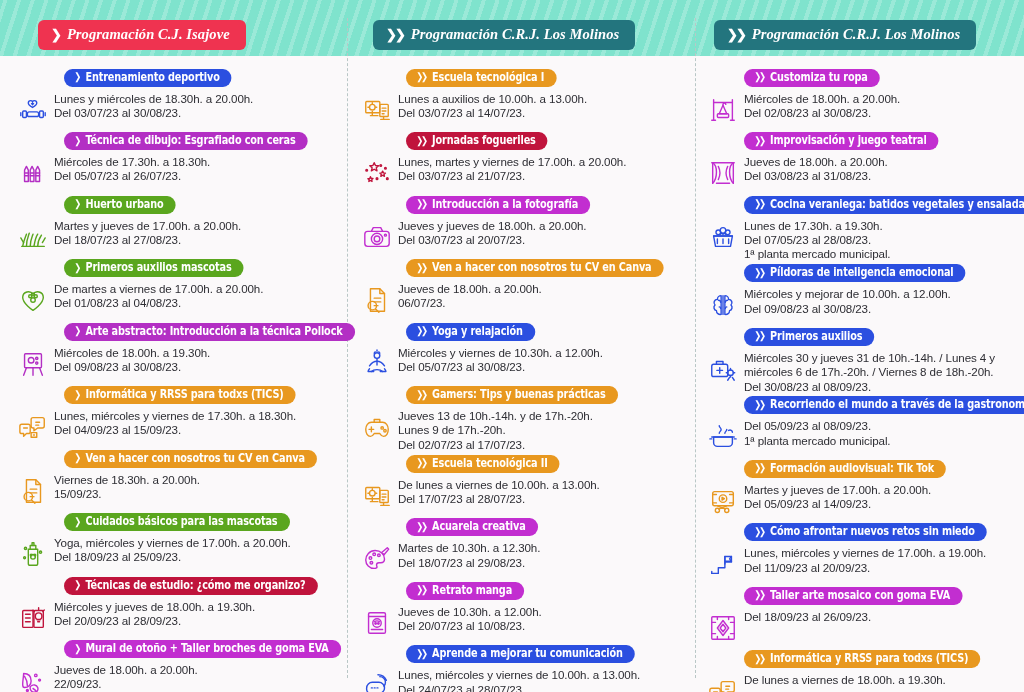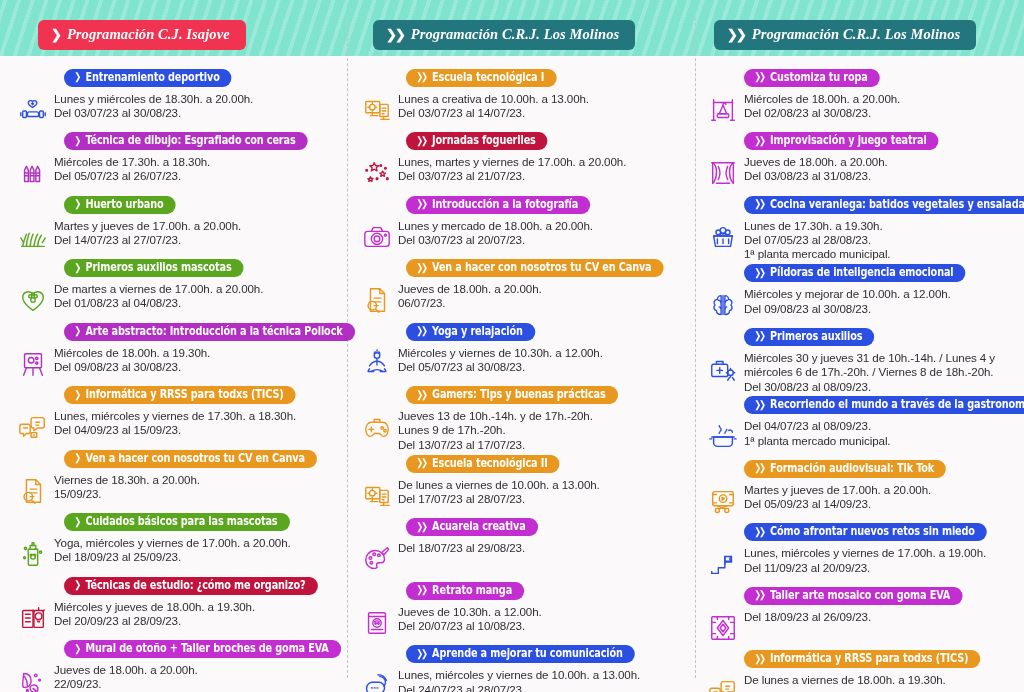--- a/index.html
+++ b/index.html
@@ -404,7 +404,7 @@
               </svg>
             </div>
             <div class="act-text">
-              <span class="line">Lunes a creativa de 10.00h. a 13.00h.</span>
+              <span class="line">Lunes a auxilios de 10.00h. a 13.00h.</span>
               <span class="line">Del 03/07/23 al 14/07/23.</span>
             </div>
           </div>

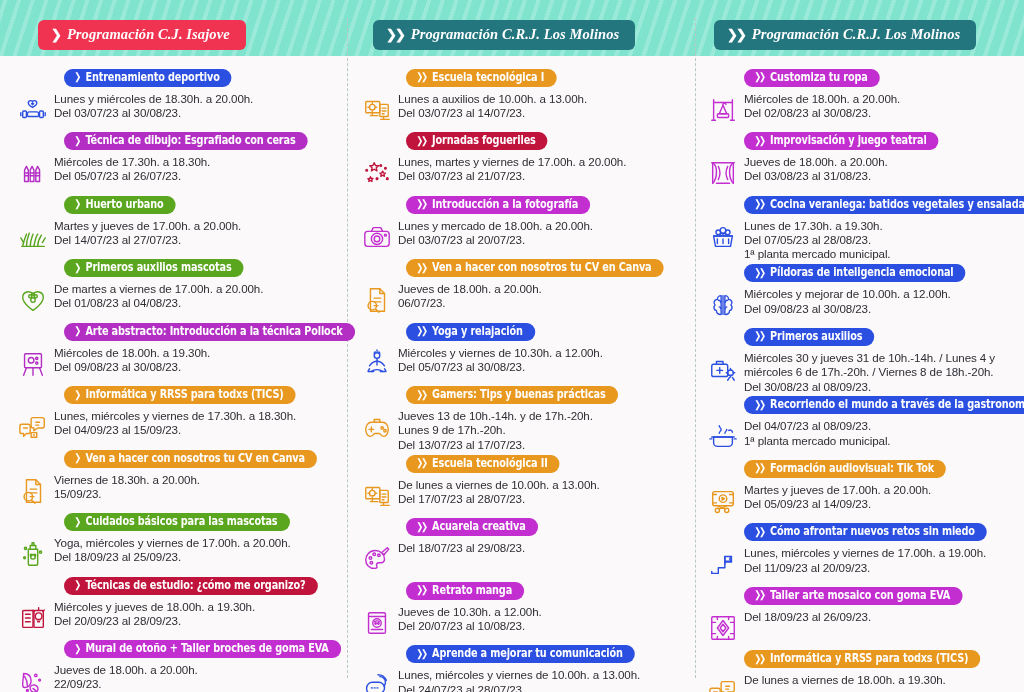--- a/index.html
+++ b/index.html
@@ -449,7 +449,7 @@
               </svg>
             </div>
             <div class="act-text">
-              <span class="line">Lunes y mercado de 18.00h. a 20.00h.</span>
+              <span class="line">Jueves y jueves de 18.00h. a 20.00h.</span>
               <span class="line">Del 03/07/23 al 20/07/23.</span>
             </div>
           </div>

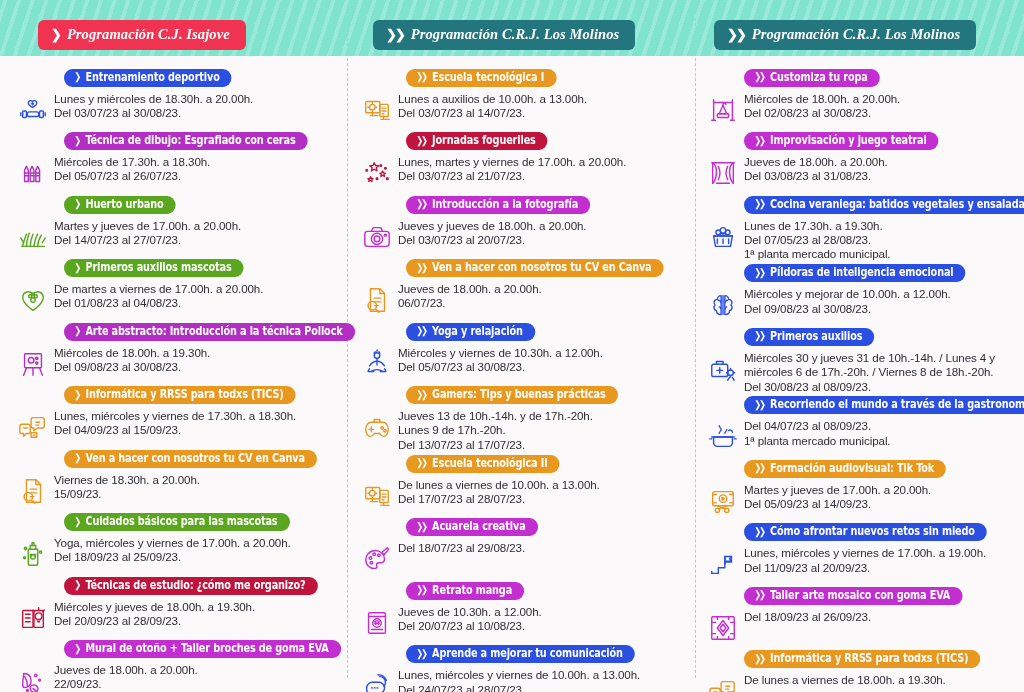--- a/index.html
+++ b/index.html
@@ -222,7 +222,7 @@
             </div>
             <div class="act-text">
               <span class="line">Martes y jueves de 17.00h. a 20.00h.</span>
-              <span class="line">Del 14/07/23 al 27/07/23.</span>
+              <span class="line">Del 18/07/23 al 27/08/23.</span>
             </div>
           </div>
         </div>

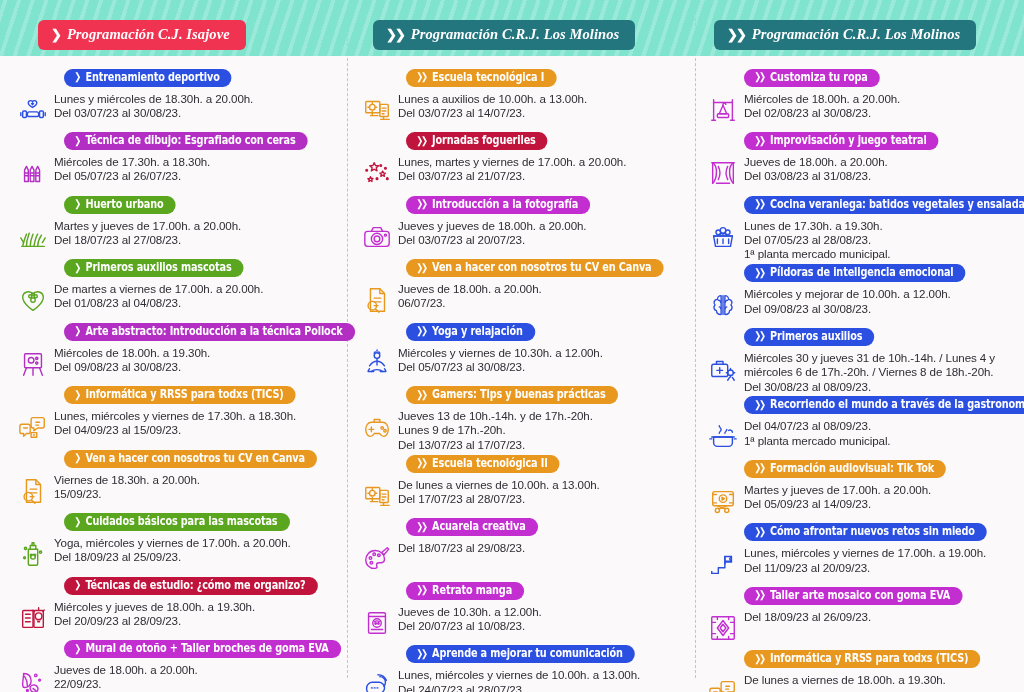--- a/index.html
+++ b/index.html
@@ -737,7 +737,7 @@
               </svg>
             </div>
             <div class="act-text">
-              <span class="line">Del 04/07/23 al 08/09/23.</span>
+              <span class="line">Del 05/09/23 al 08/09/23.</span>
               <span class="line">1ª planta mercado municipal.</span>
             </div>
           </div>

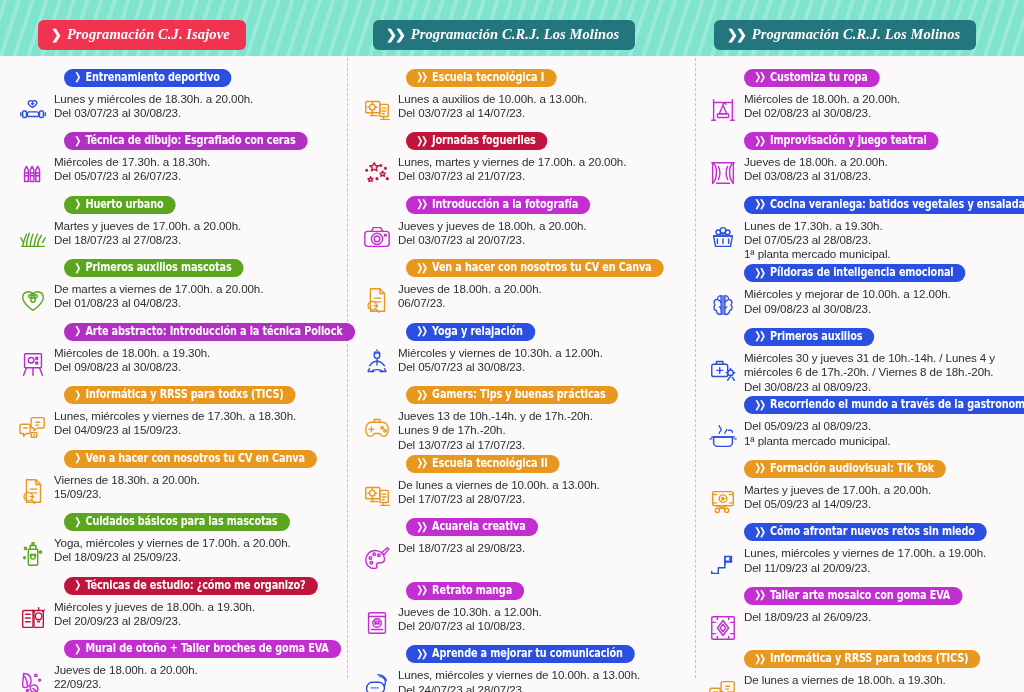--- a/index.html
+++ b/index.html
@@ -515,7 +515,7 @@
             <div class="act-text">
               <span class="line">Jueves 13 de 10h.-14h. y de 17h.-20h.</span>
               <span class="line">Lunes 9 de 17h.-20h.</span>
-              <span class="line">Del 13/07/23 al 17/07/23.</span>
+              <span class="line">Del 02/07/23 al 17/07/23.</span>
             </div>
           </div>
         </div>

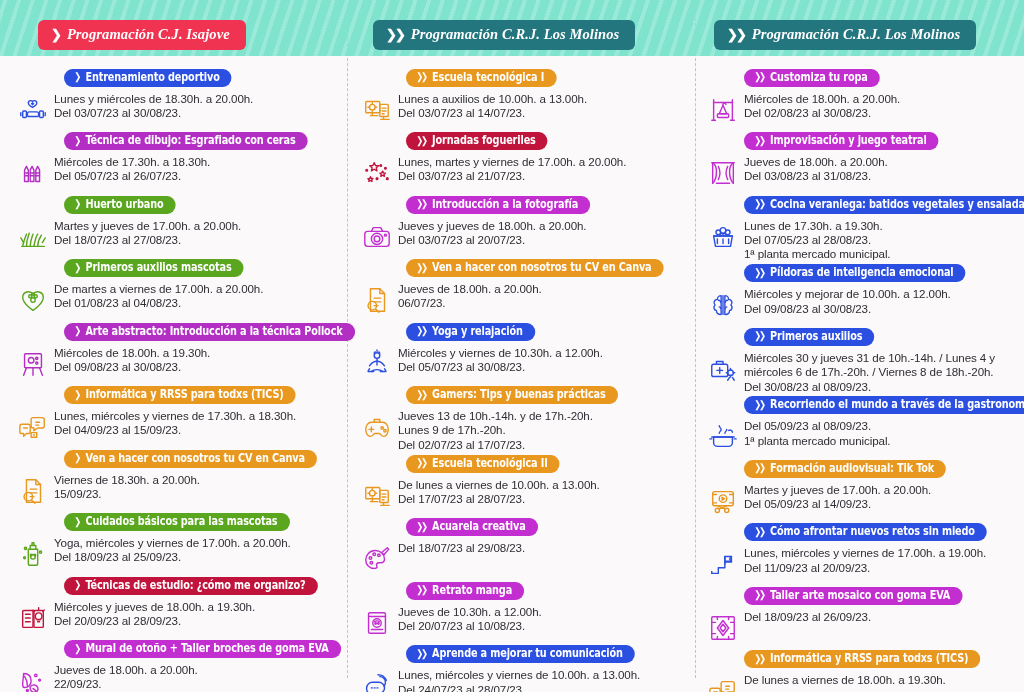--- a/index.html
+++ b/index.html
@@ -559,6 +559,7 @@
               </svg>
             </div>
             <div class="act-text">
+              <span class="line">Martes de 10.30h. a 12.30h.</span>
               <span class="line">Del 18/07/23 al 29/08/23.</span>
             </div>
           </div>

